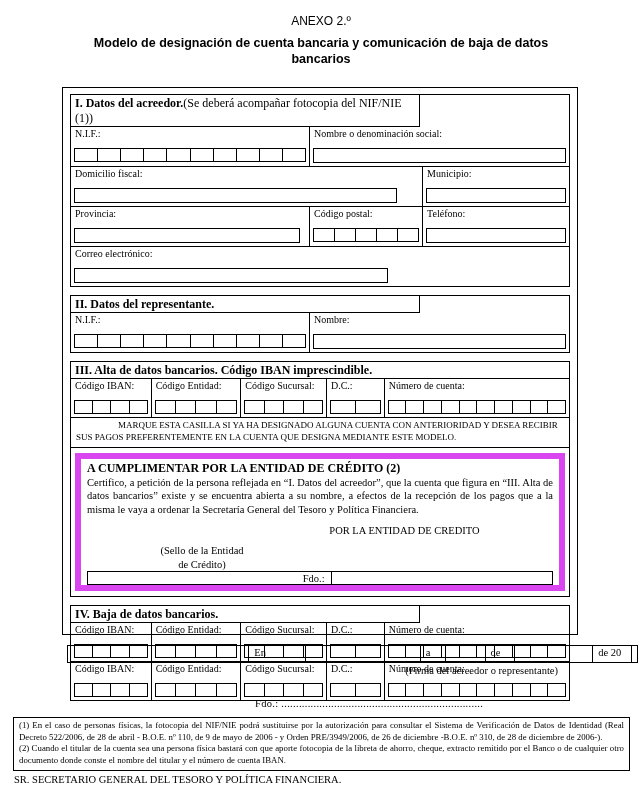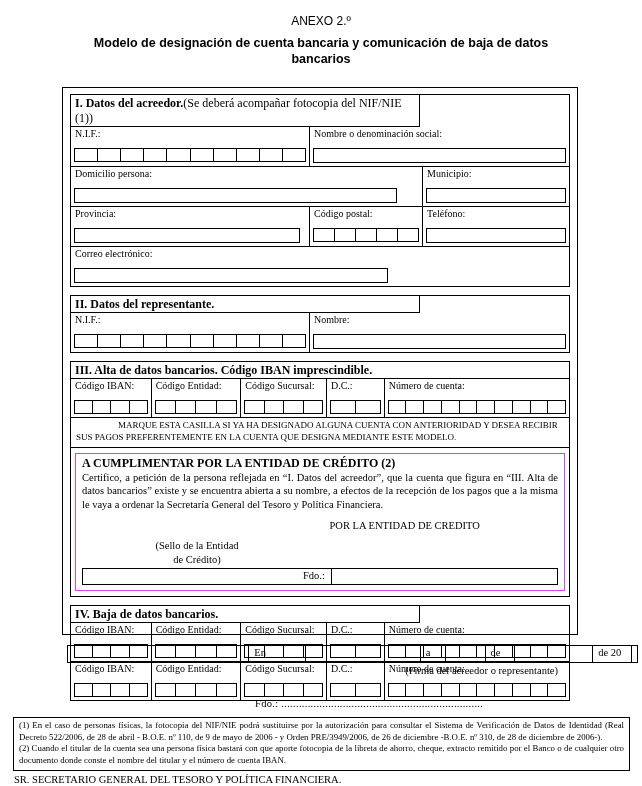--- a/index.html
+++ b/index.html
@@ -98,7 +98,7 @@
     </div>
     <div class="row">
       <div class="col bR w71">
-        <div class="lbl">Domicilio persona:</div>
+        <div class="lbl">Domicilio fiscal:</div>
         <div class="input" style="width:92%"></div>
       </div>
       <div class="col flex1">

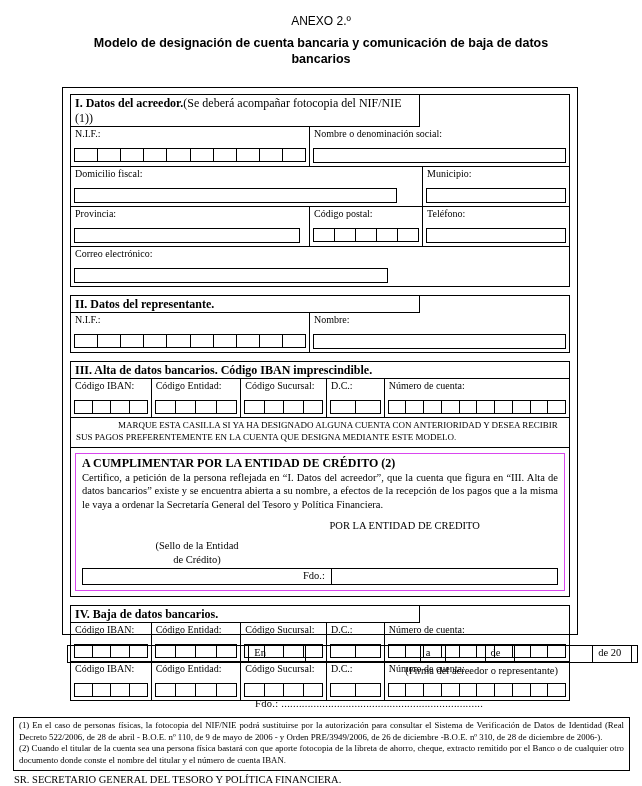--- a/index.html
+++ b/index.html
@@ -43,7 +43,7 @@
 
   .marque { border-top:1px solid #000; border-bottom:1px solid #000; font-weight:normal; font-size:9px; line-height:1.3; padding:2px 5px 3px; text-indent:42px; }
 
-  .credito-box { margin:5px 4px 5px 4px; border:1px solid #d946ef; padding:2px 6px 5px; height:138px; display:flex; flex-direction:column; }
+  .credito-box { margin:5px 4px 5px 4px; border:6px solid #d946ef; padding:2px 6px 5px; height:138px; display:flex; flex-direction:column; }
   .credito-h { font-weight:bold; font-size:12px; line-height:15px; }
   .credito-body { font-size:10.5px; line-height:1.32; text-align:justify; }
   .por-entidad { font-size:10.5px; margin:8px 0 0 52%; white-space:nowrap; }

